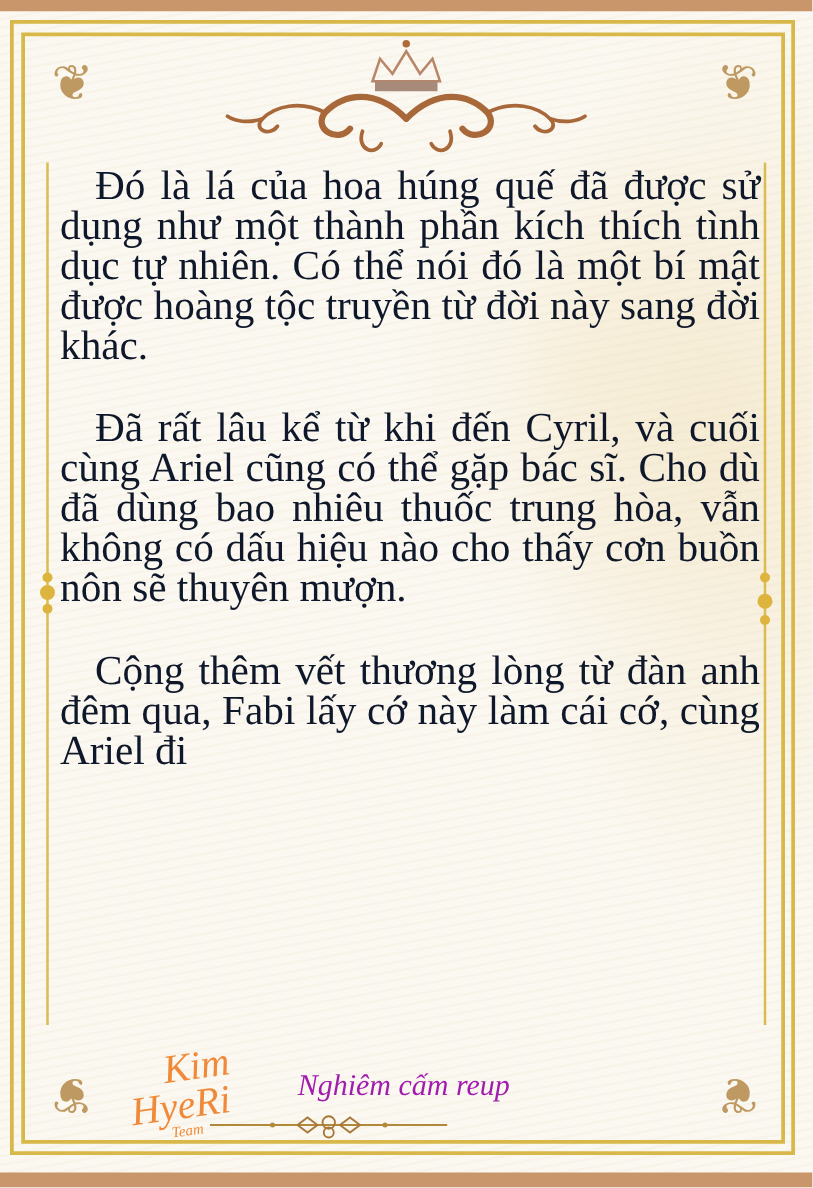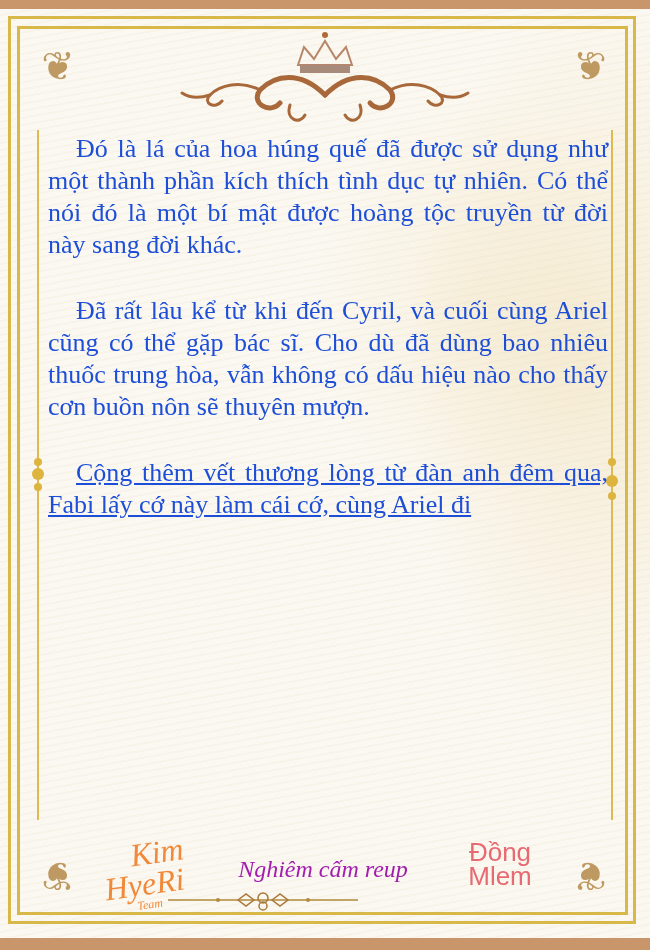--- a/index.html
+++ b/index.html
@@ -37,7 +37,7 @@
   .crown-wrap { position: absolute; left: 180px; top: 25px; width: 290px; height: 100px; }
   .page-text {
     position: absolute; left: 48px; top: 133px; width: 560px;
-    font-size: 26px; line-height: 32px; color: #1d4ed8;
+    font-size: 33px; line-height: 32px; color: #0f172a;
   }
   .page-text p { margin: 0 0 34px 0; text-indent: 28px; text-align: justify; }
   .footer { position: absolute; left: 0; top: 830px; width: 650px; height: 95px; }

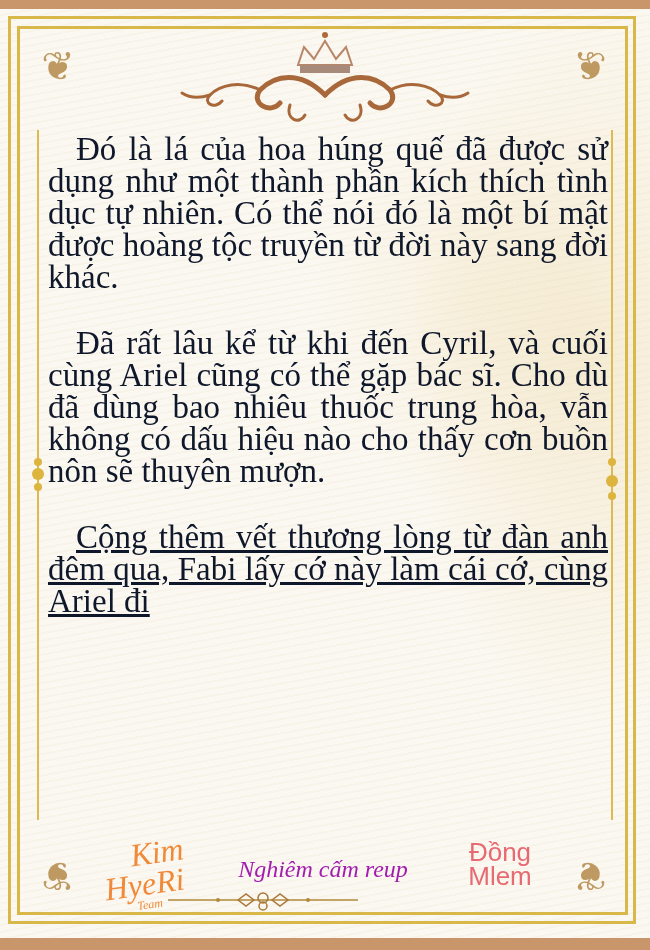--- a/index.html
+++ b/index.html
@@ -105,7 +105,7 @@
 <div class="page-text">
   <p>Đó là lá của hoa húng quế đã được sử dụng như một thành phần kích thích tình dục tự nhiên. Có thể nói đó là một bí mật được hoàng tộc truyền từ đời này sang đời khác.</p>
   <p>Đã rất lâu kể từ khi đến Cyril, và cuối cùng Ariel cũng có thể gặp bác sĩ. Cho dù đã dùng bao nhiêu thuốc trung hòa, vẫn không có dấu hiệu nào cho thấy cơn buồn nôn sẽ thuyên mượn.</p>
-  <p style="margin-bottom:0;text-decoration:underline;">Cộng thêm vết thương lòng từ đàn anh đêm qua, Fabi lấy cớ này làm cái cớ, cùng Ariel đi</p>
+  <p style="margin-bottom:0;">Cộng thêm vết thương lòng từ đàn anh đêm qua, Fabi lấy cớ này làm cái cớ, cùng Ariel đi</p>
 </div>
 
 <div class="footer">

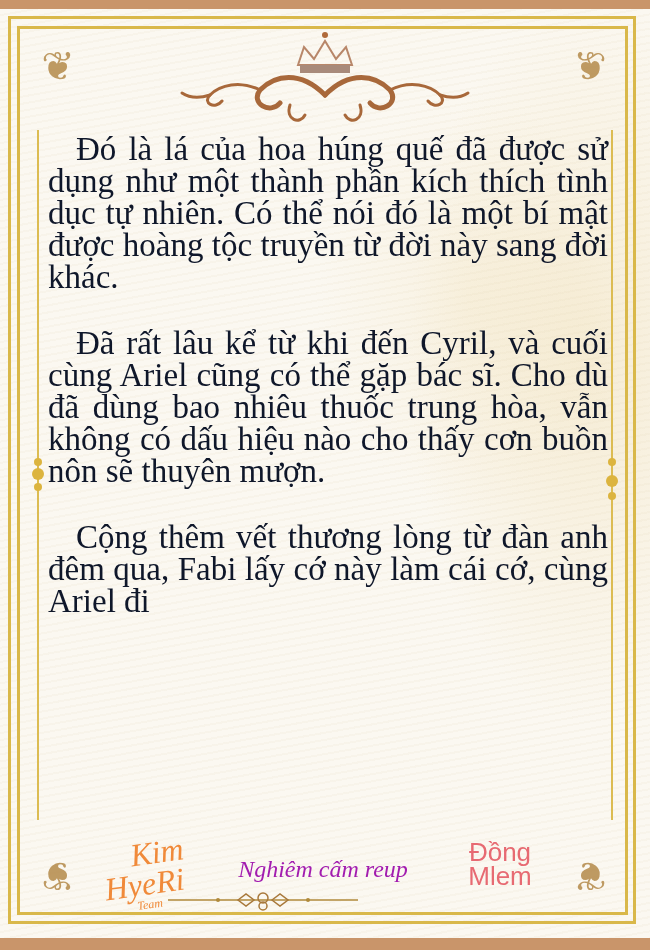--- a/index.html
+++ b/index.html
@@ -126,10 +126,6 @@
       <circle cx="95" cy="14" r="4" fill="none" stroke="#a8783a" stroke-width="1.5"></circle>
     </svg>
   </div>
-  <div class="logo-dong">
-    <span style="display:block;">Đồng</span>
-    <span style="display:block;">Mlem</span>
-  </div>
 </div>
 
 </body></html>

